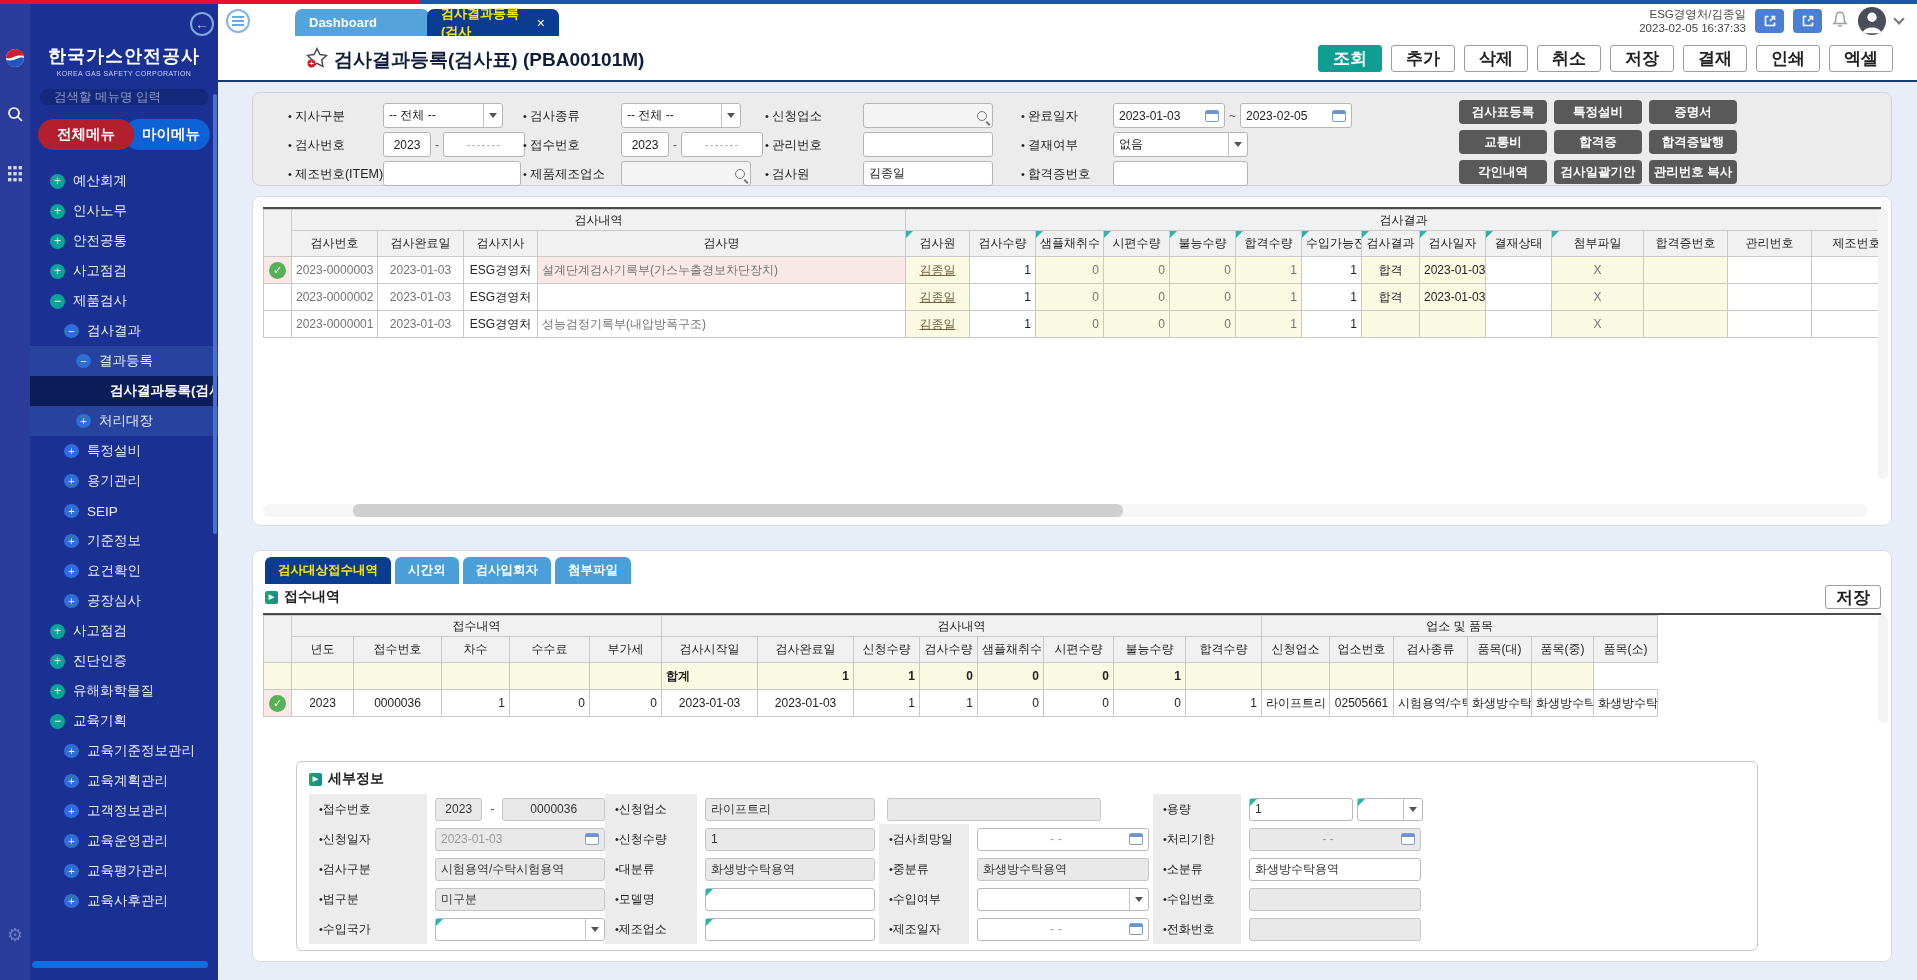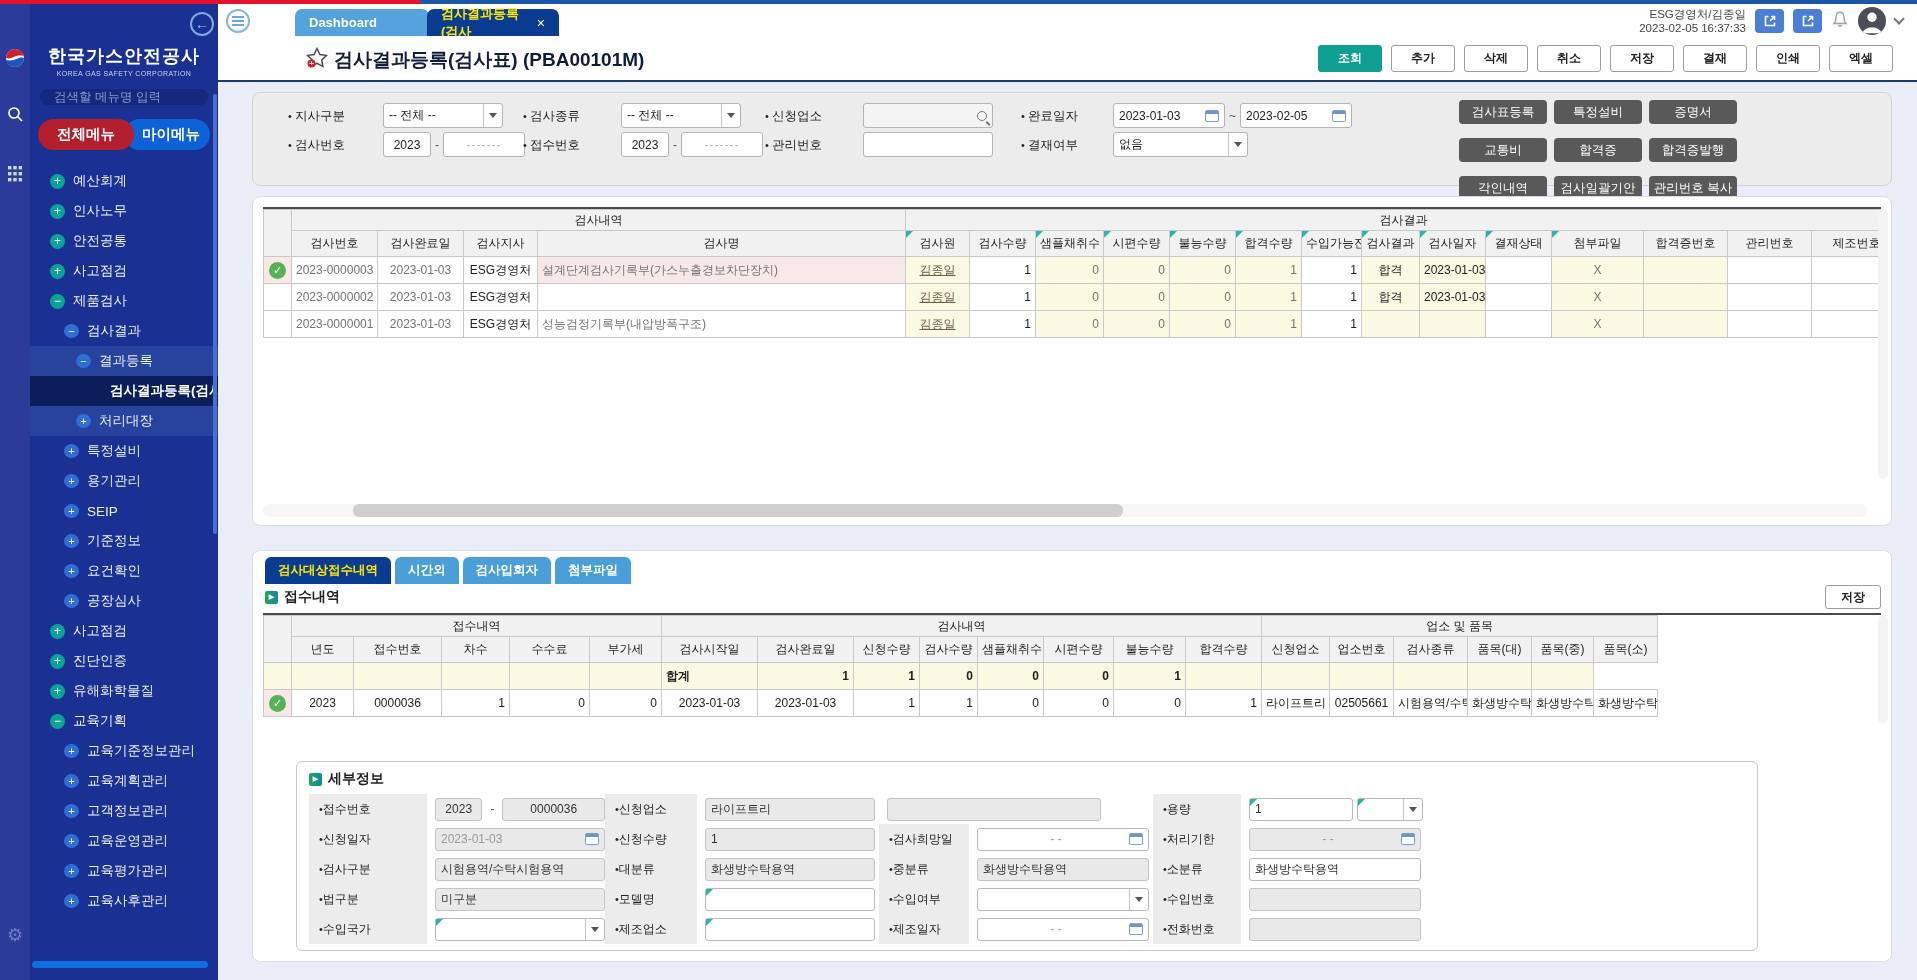--- a/index.html
+++ b/index.html
@@ -56,7 +56,7 @@
   #fav-star { position:absolute; left:88px; top:11px; cursor:pointer;}
   #page-title { position:absolute; left:116px; top:11px; font-size:19px; font-weight:bold; color:#101c3d;}
   #toolbar { position:absolute; right:24px; top:9px; display:flex; gap:9px;}
-  .tbtn { width:64px; height:27px; background:#fff; border:1px solid #9d9d9d; border-radius:3px; font-size:12px; color:#222; display:flex; align-items:center; justify-content:center; cursor:pointer; font-weight:bold;}
+  .tbtn { width:64px; height:27px; background:#fff; border:1px solid #9d9d9d; border-radius:3px; font-size:17px; color:#222; display:flex; align-items:center; justify-content:center; cursor:pointer; font-weight:bold;}
   .tbtn.primary { background:#0f9e92; border-color:#0f9e92; color:#fff;}
 
   #content { position:absolute; top:80px; left:0; right:0; bottom:0; background:#e8edf7;}

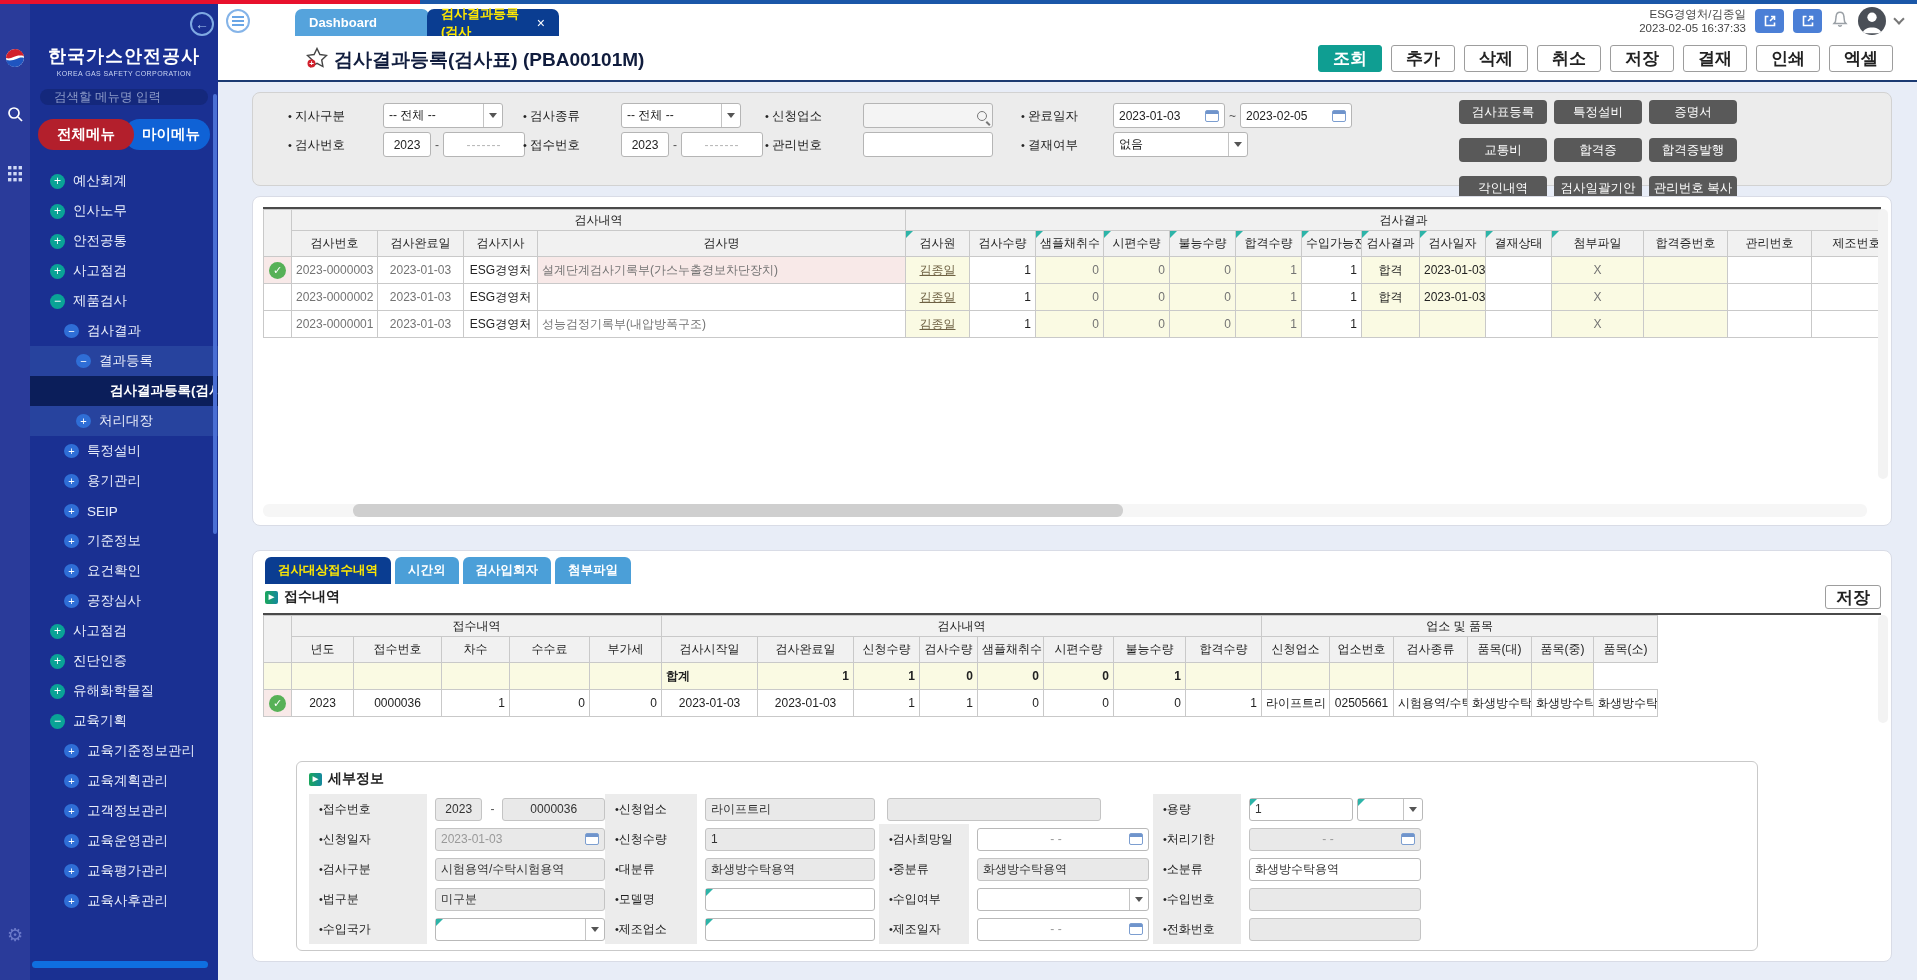--- a/index.html
+++ b/index.html
@@ -80,7 +80,7 @@
   .mag { width:10px; height:10px; border:1.5px solid #777; border-radius:50%; position:relative; flex:0 0 10px; cursor:pointer;}
   .mag::after { content:""; position:absolute; left:9px; top:9px; width:5px; height:1.5px; background:#777; transform:rotate(45deg); transform-origin:0 0;}
   .cal { width:14px; height:12px; border:1px solid #7c9ed0; border-radius:2px; background:linear-gradient(#6f94cc 0 3px, #fff 3px); flex:0 0 14px; cursor:pointer;}
-  .abtns { position:absolute; left:1206px; top:7px; display:grid; grid-template-columns:repeat(3,88px); grid-auto-rows:24px; gap:14px 7px;}
+  .abtns { position:absolute; left:1206px; top:7px; display:grid; grid-template-columns:repeat(3,88px); grid-auto-rows:24px; gap:6px 7px;font-weight:bold;}
   .abtn { background:#595959; color:#fff; border-radius:4px; font-size:12.5px; display:flex; align-items:center; justify-content:center; cursor:pointer;}
 
   

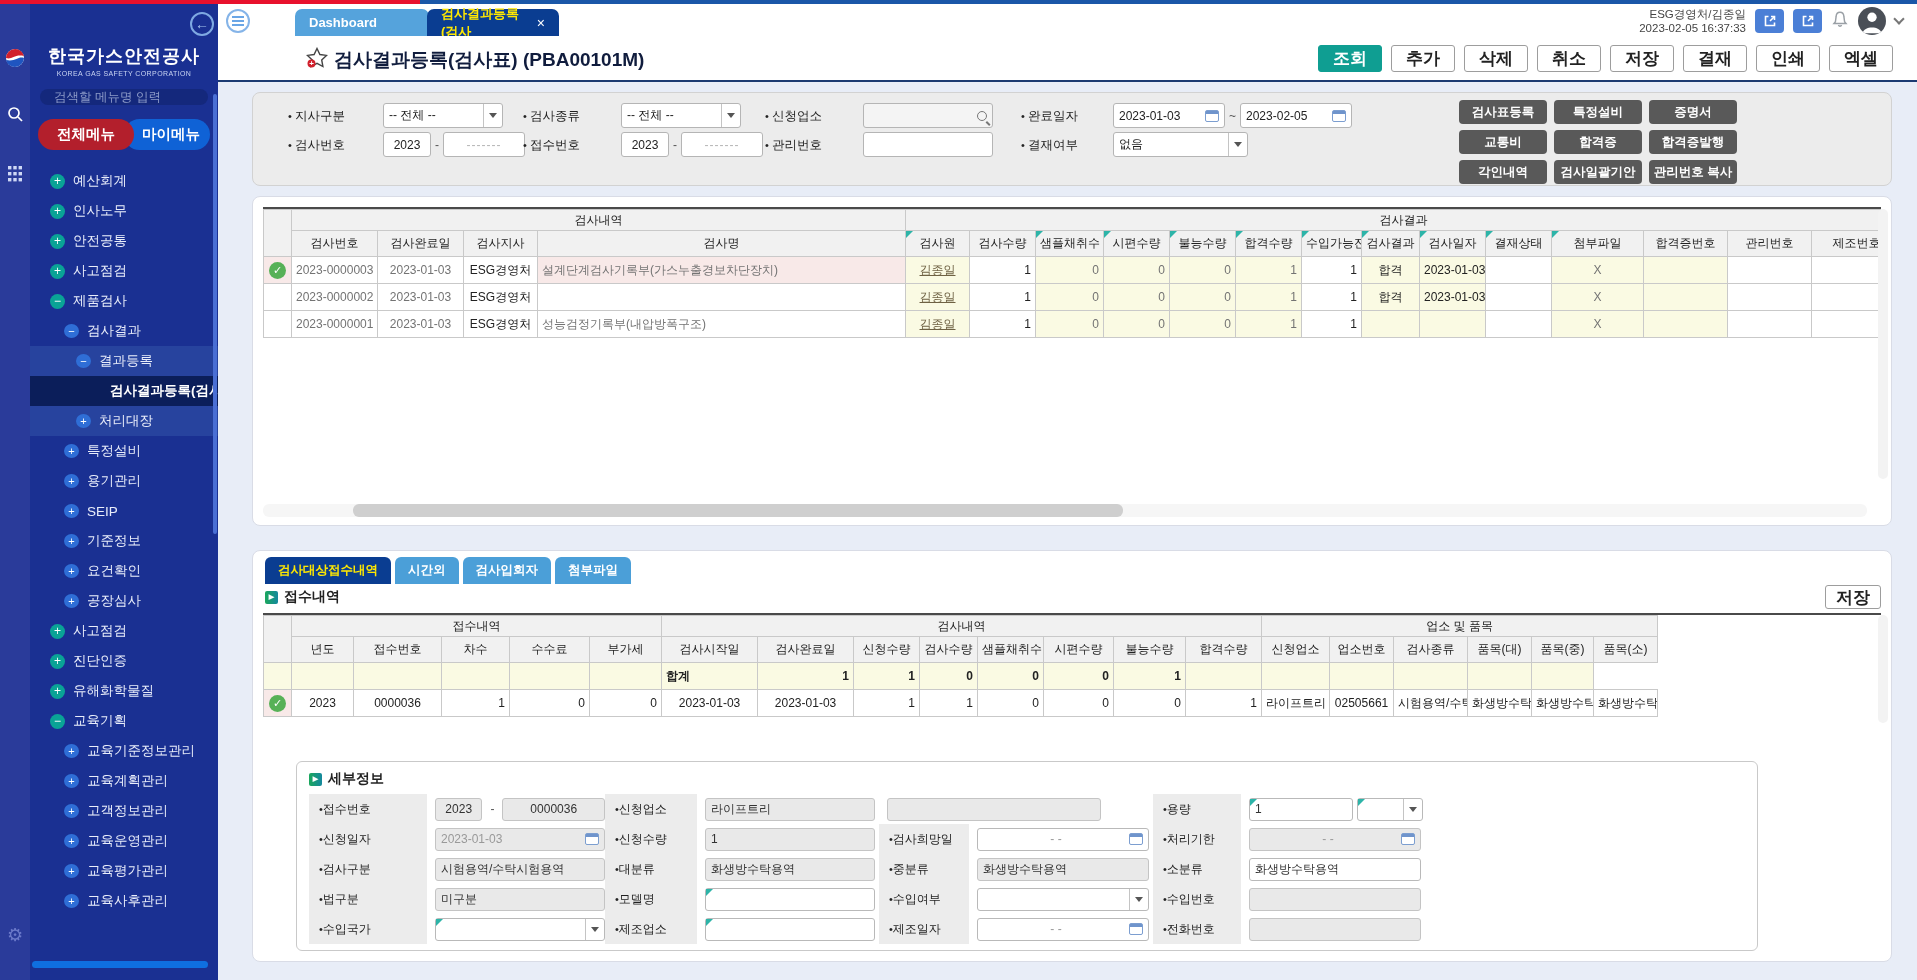--- a/index.html
+++ b/index.html
@@ -421,6 +421,33 @@
             <div class="ibox sel" style="width:135px">
               <span>없음</span>
               <span class="arr"></span>
+            </div>
+          </div>
+      </div>
+      <div class="frow" style="top:68px">
+        <span class="flab L1">제조번호(ITEM)</span>
+        <div class="fld F1">
+            <div class="ibox" style="width:138px">
+              <input value="" style="">
+            </div>
+          </div>
+        <span class="flab L2">제품제조업소</span>
+        <div class="fld F2">
+            <div class="ibox" style="width:130px;background:#f4f4f4;">
+              <input value="" style="">
+              <span class="mag"></span>
+            </div>
+          </div>
+        <span class="flab L3">검사원</span>
+        <div class="fld F3">
+            <div class="ibox" style="width:130px">
+              <input value="김종일" style="">
+            </div>
+          </div>
+        <span class="flab L4">합격증번호</span>
+        <div class="fld F4">
+            <div class="ibox" style="width:135px">
+              <input value="" style="">
             </div>
           </div>
       </div>

